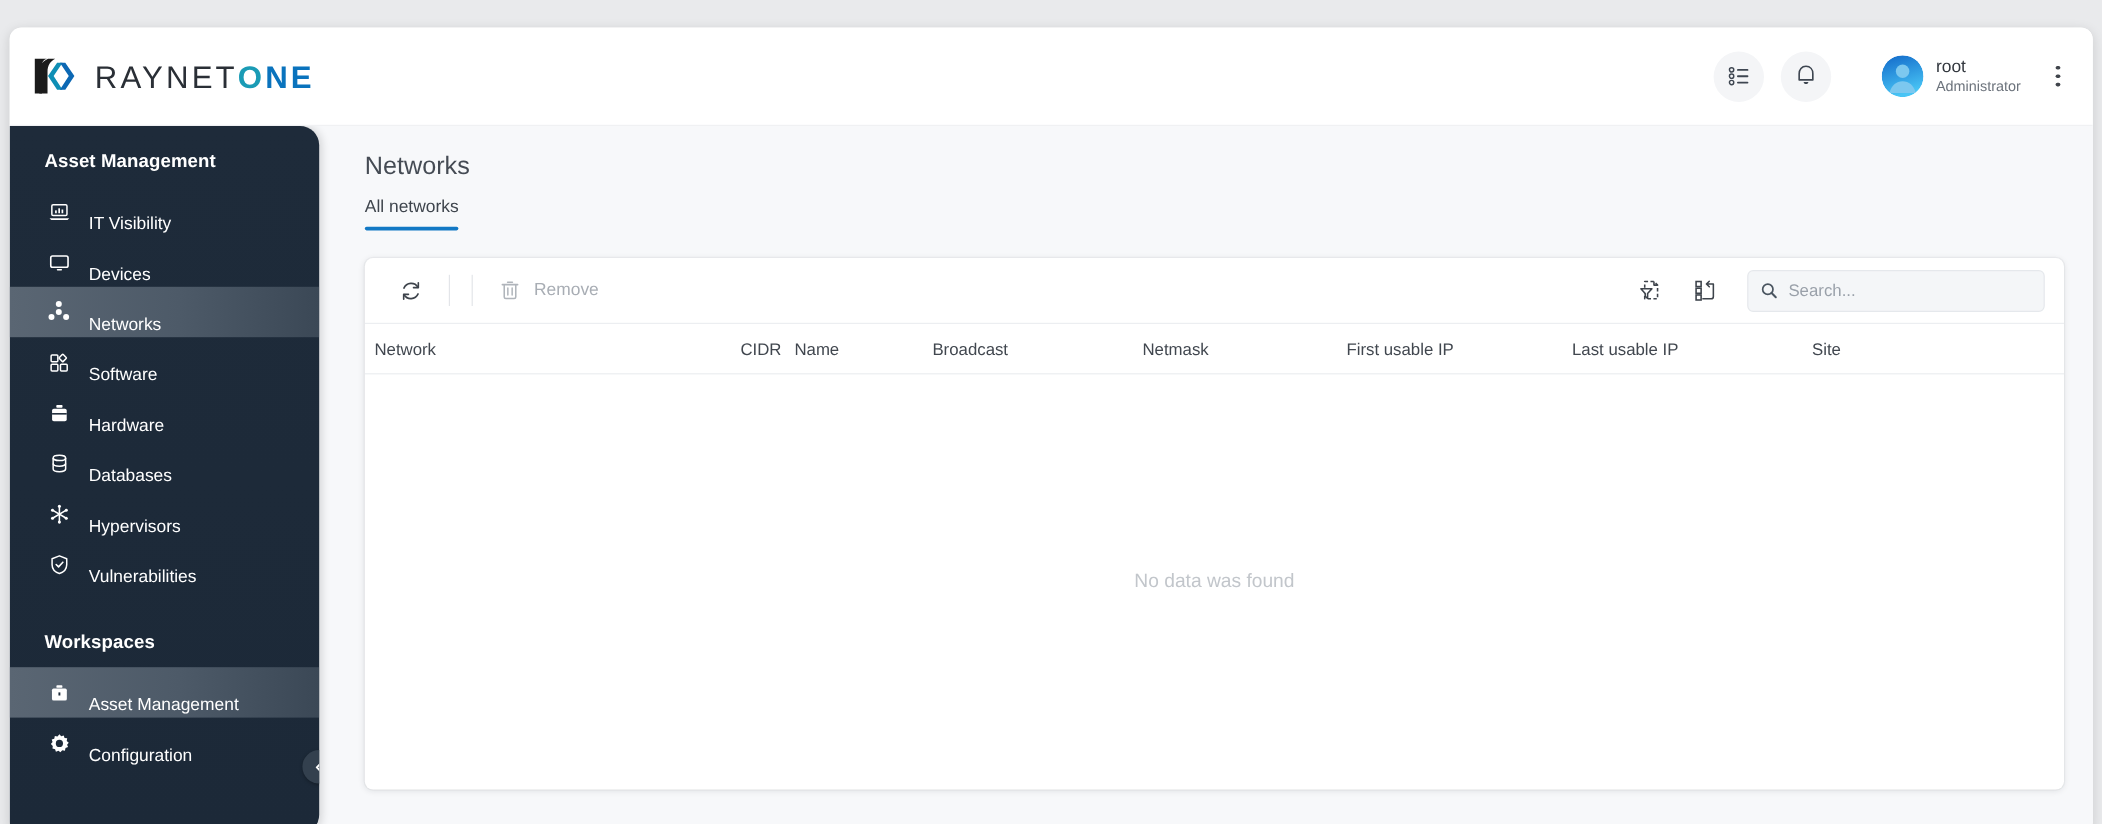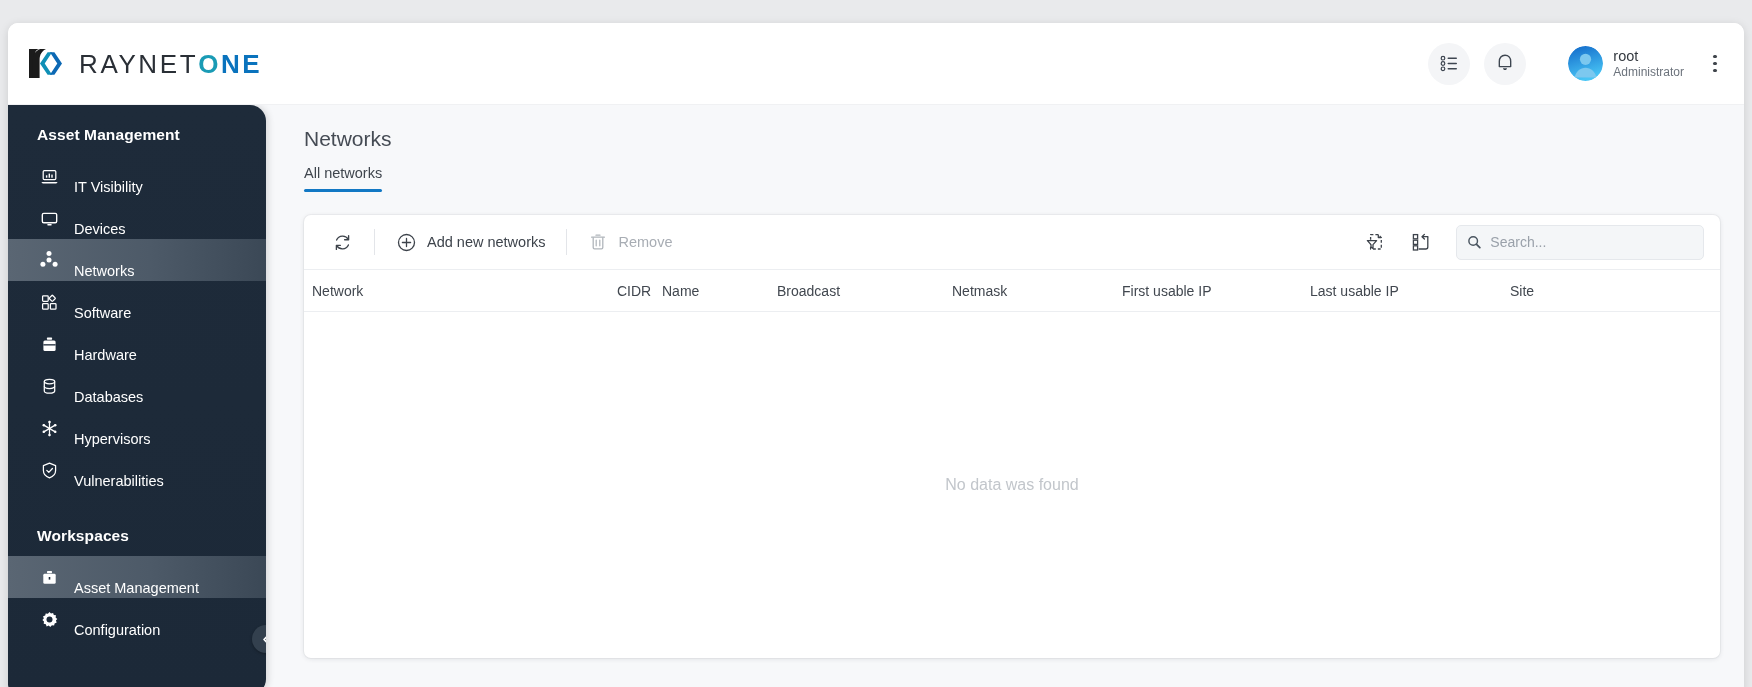--- a/index.html
+++ b/index.html
@@ -549,13 +549,6 @@
 
           <div class="tb-divider"></div>
 
-          <div class="tb-btn">
-            <svg width="21" height="21" viewBox="0 0 21 21">
-              <circle cx="10.5" cy="10.5" r="8.0" fill="none" stroke="#3d434b" stroke-width="1.3"></circle>
-              <path d="M10.5 6.4 V14.6 M6.4 10.5 H14.6" stroke="#3d434b" stroke-width="1.3" stroke-linecap="round"></path>
-            </svg>
-            <span>Add new networks</span>
-          </div>
 
           <div class="tb-divider"></div>
 

